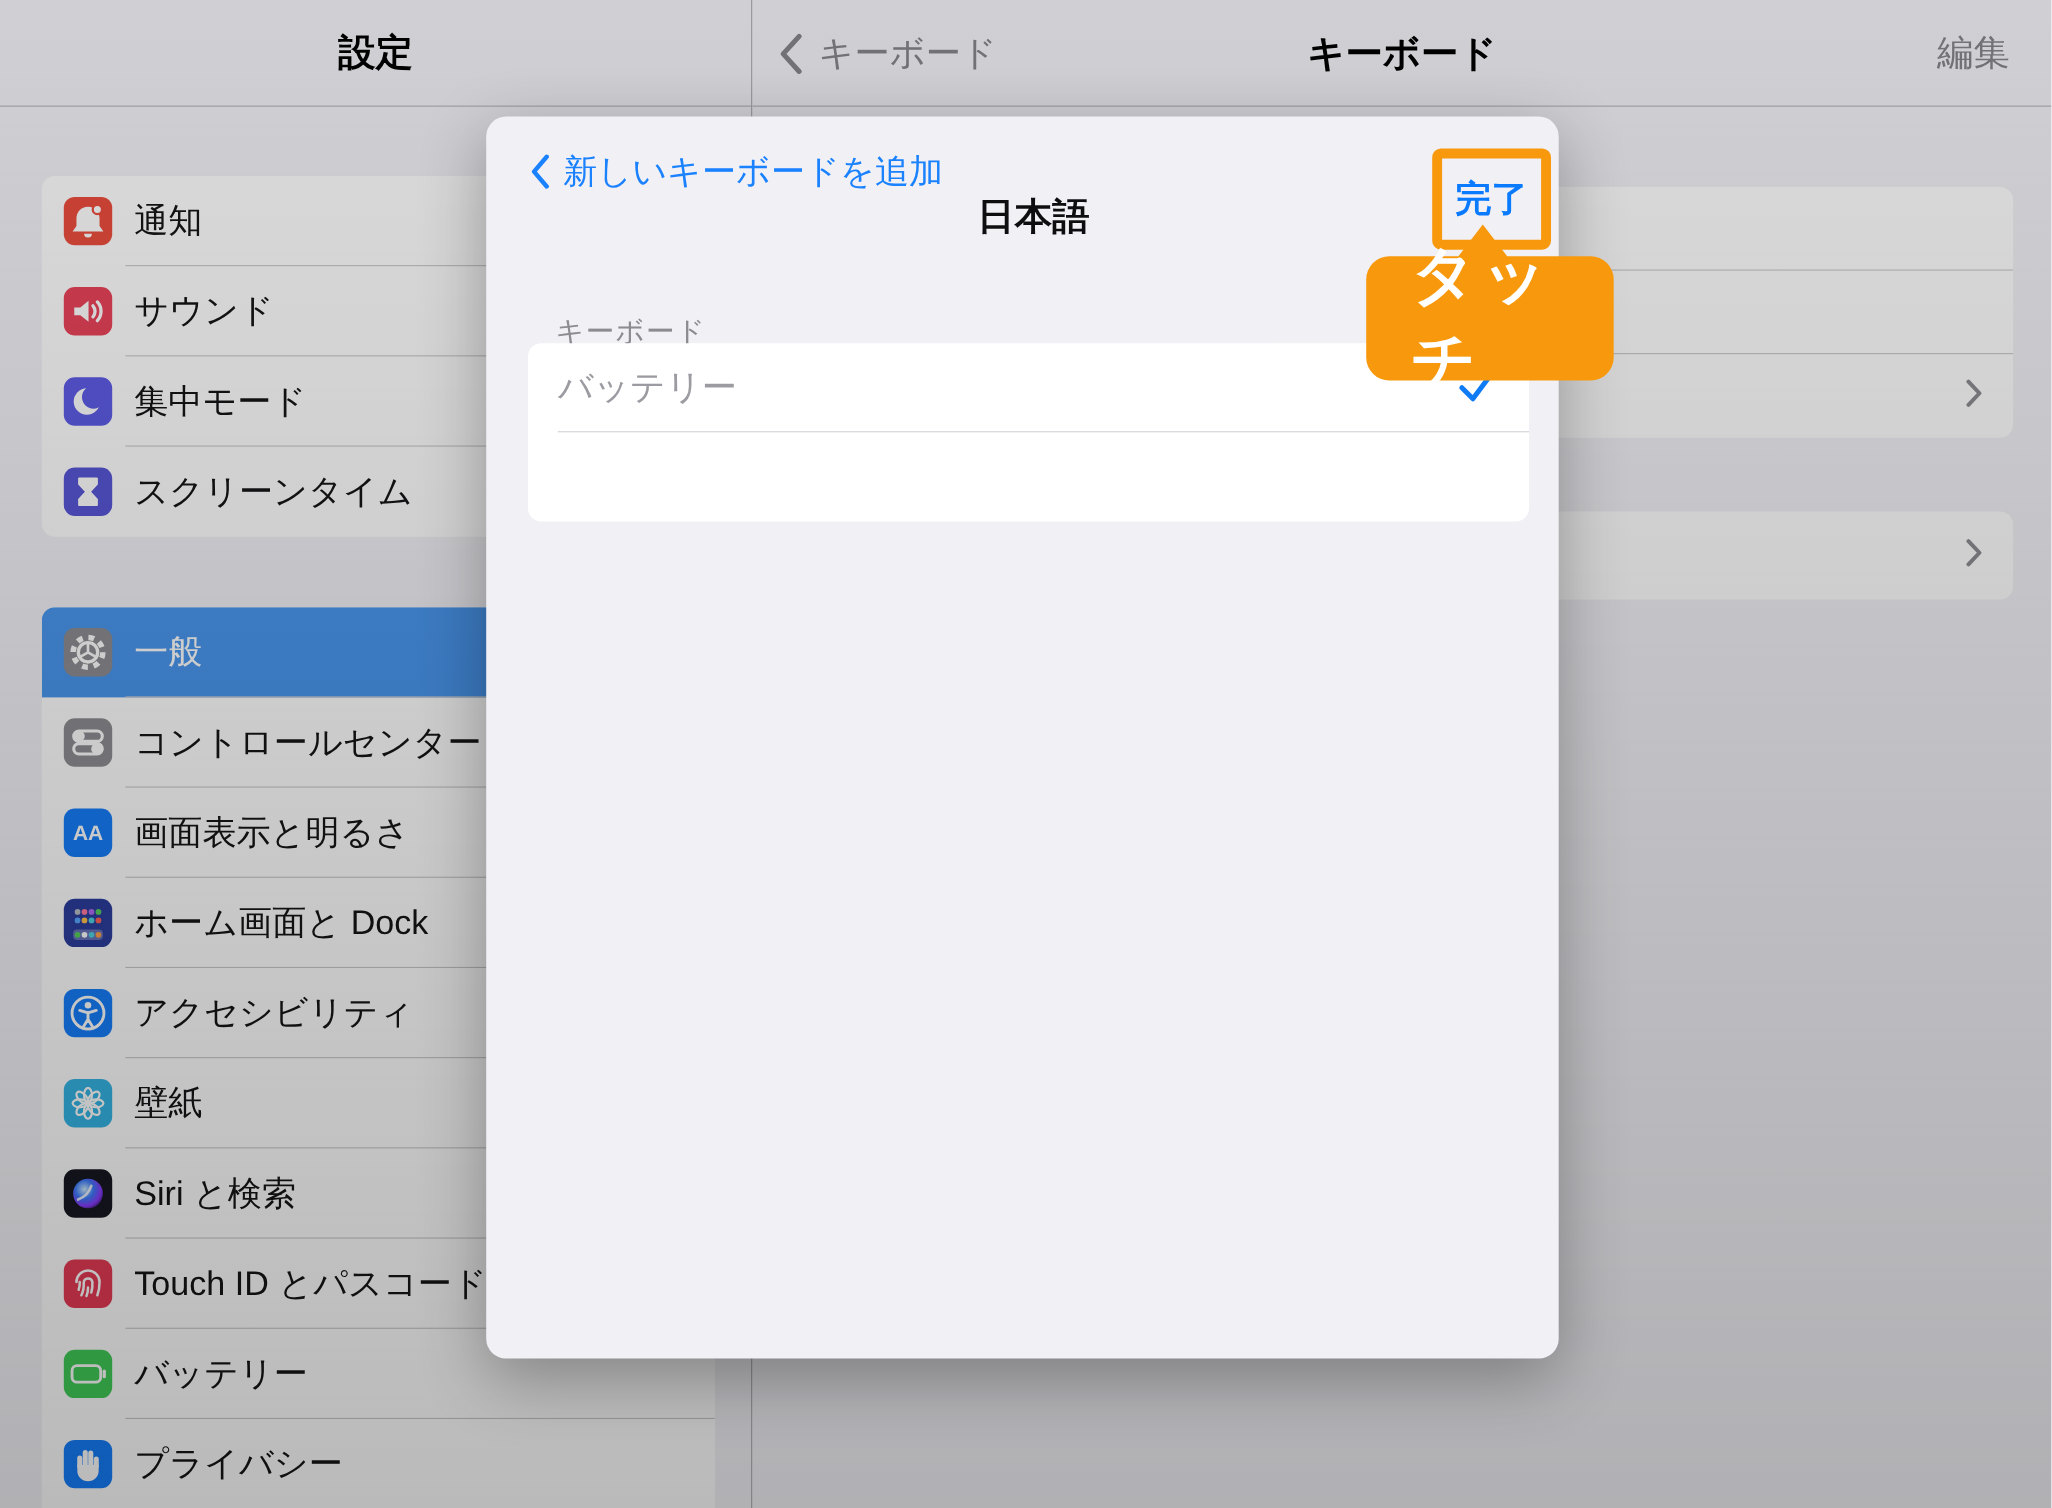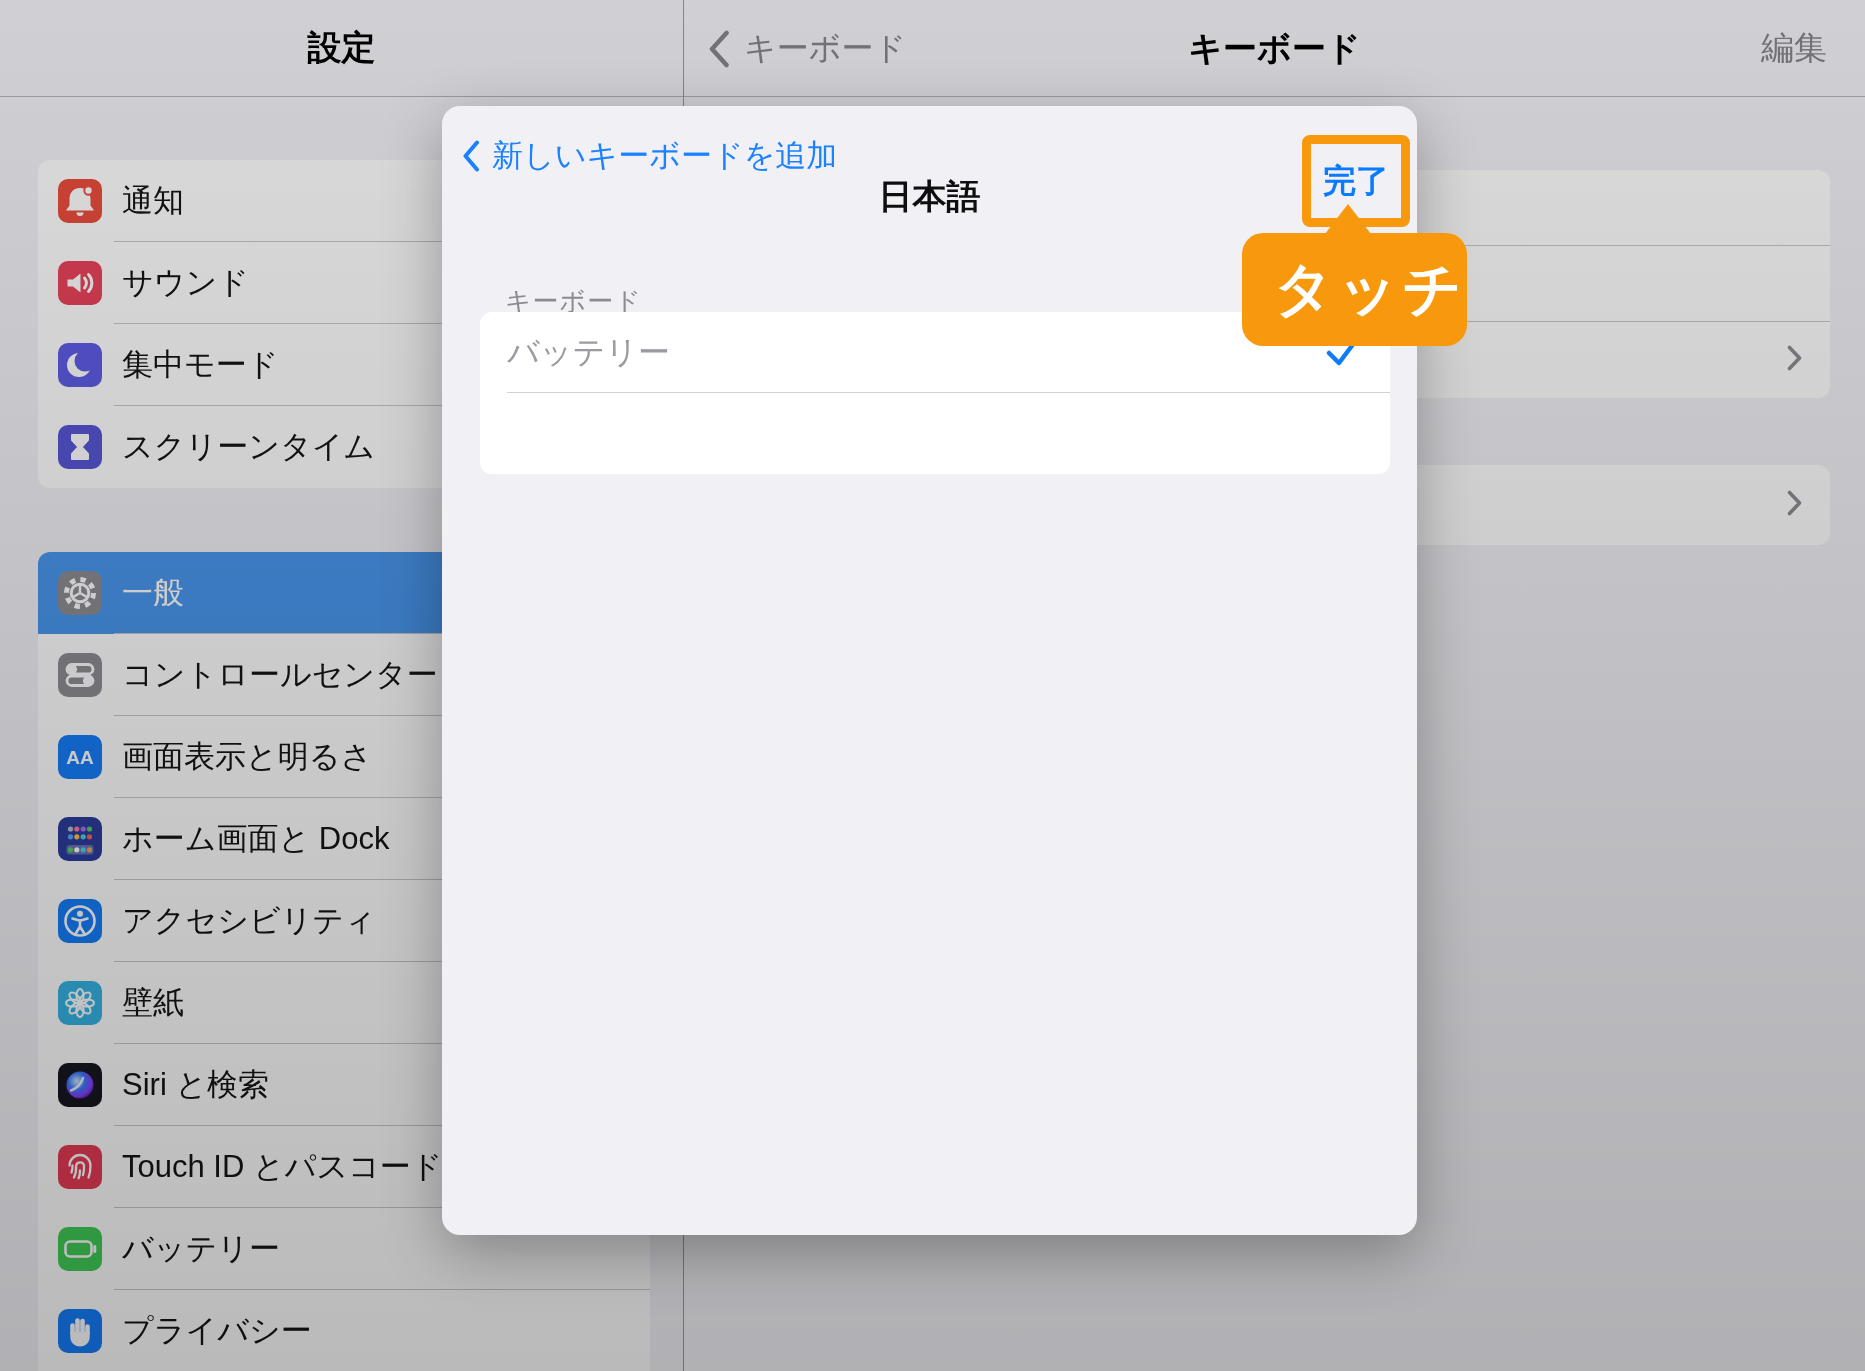--- a/index.html
+++ b/index.html
@@ -50,7 +50,7 @@
 
   
   .modal { position:absolute; left:442px; top:106px; width:975px; height:1129px; background:#f0f0f5;
-           border-radius:18px; z-index:10; box-shadow:0 18px 60px rgba(0,0,0,0.30); }
+           border-radius:18px; z-index:10; box-shadow:0 18px 60px rgba(0,0,0,0.30);padding-left:20px; }
   .m-header { position:relative; height:100px; }
   .m-back { position:absolute; left:20px; top:0; height:100px; display:flex; align-items:center; gap:12px; cursor:pointer; }
   .m-back-lbl { font-size:31px; color:#1b82ff; }

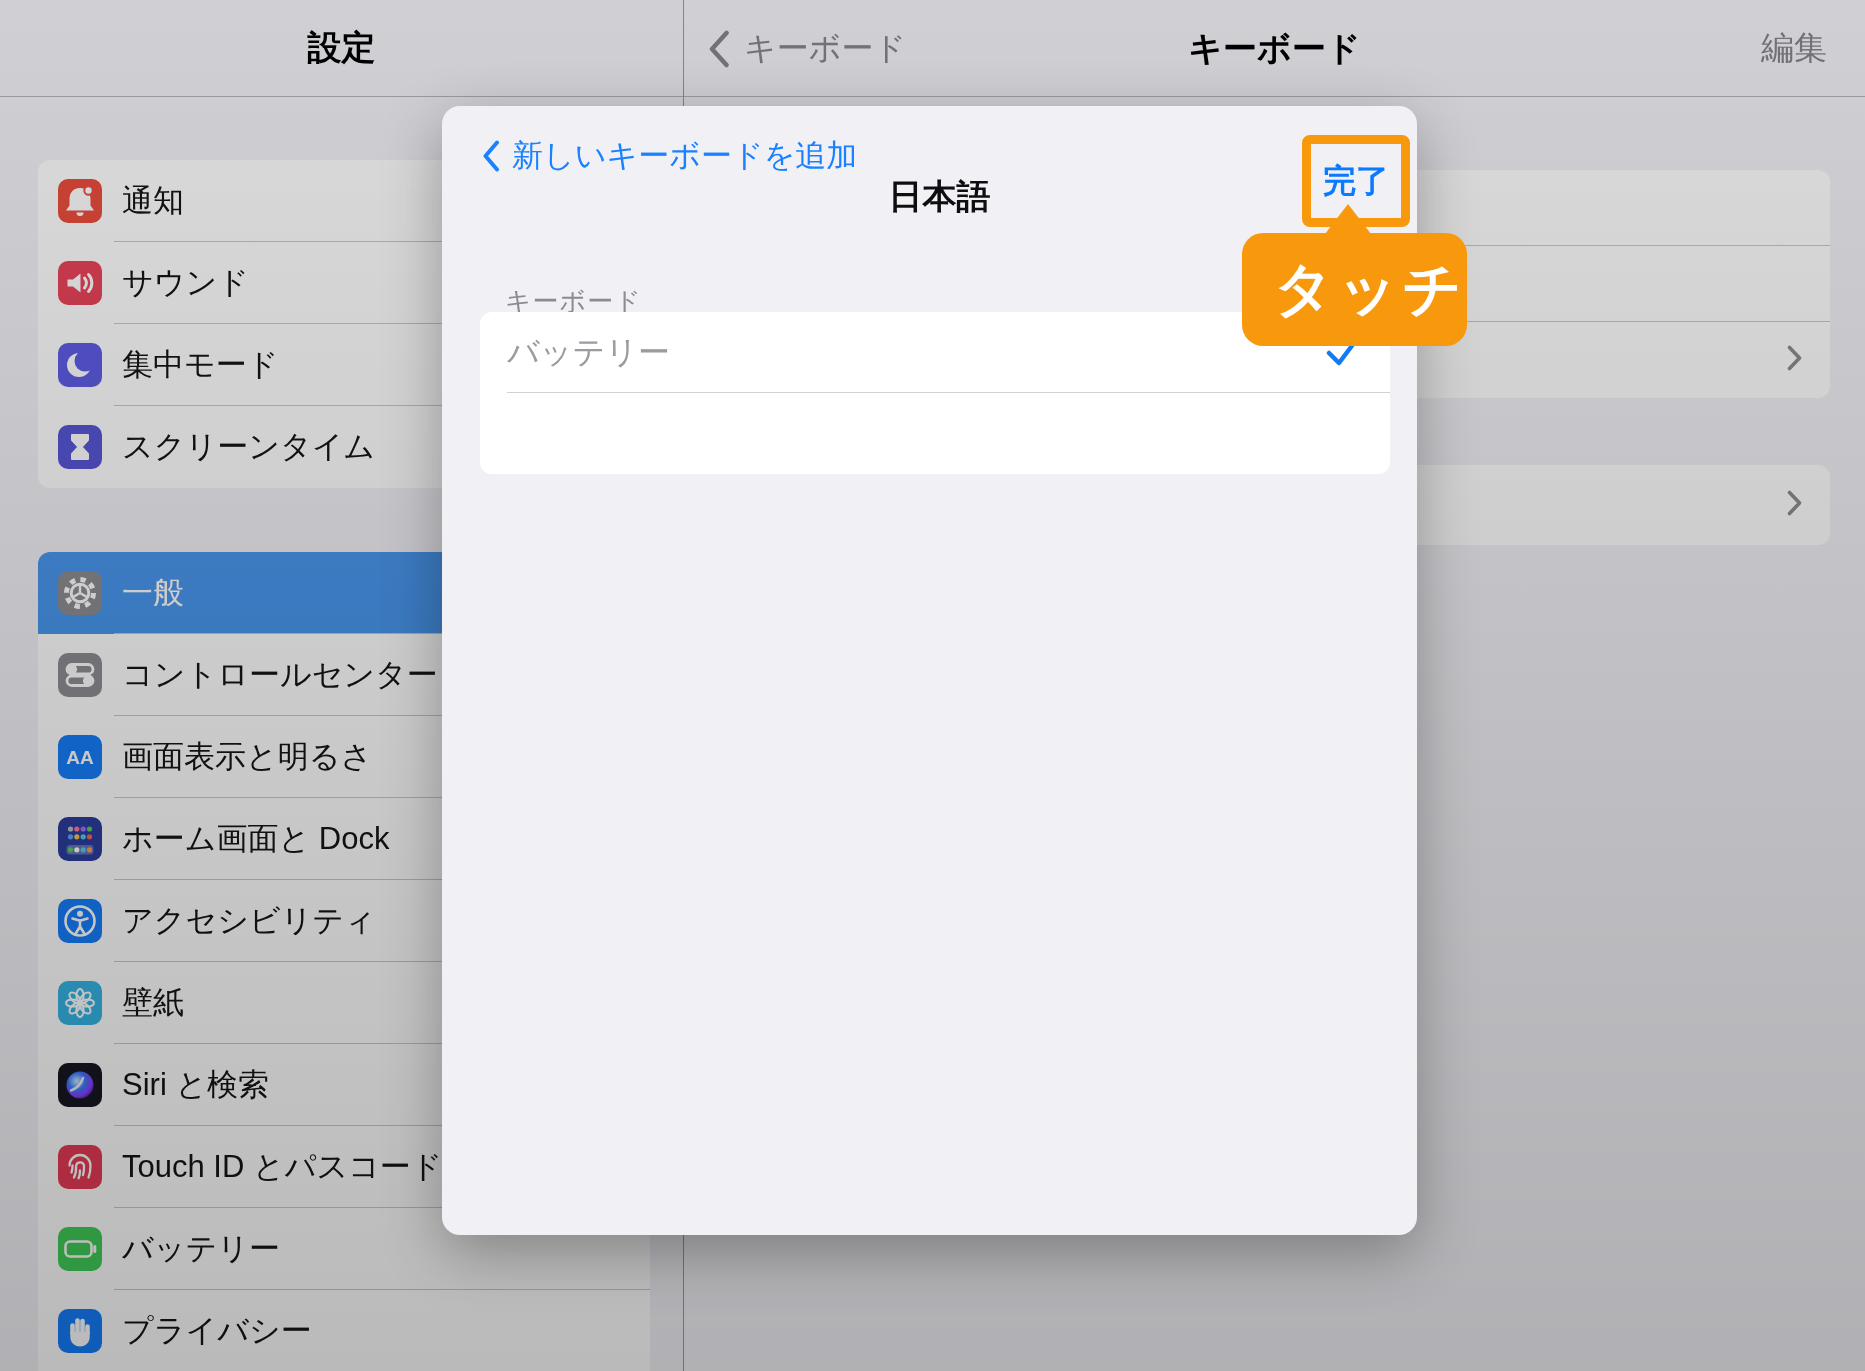--- a/index.html
+++ b/index.html
@@ -69,7 +69,7 @@
 
   
   .callout { position:absolute; left:1242px; top:233px; width:225px; height:113px; background:#f8990d; border-radius:21px;
-             display:flex; align-items:center; justify-content:flex-end; z-index:30; }
+             display:flex; align-items:center; justify-content:flex-start; z-index:30;padding-left:36px; }
   .callout-lbl { font-size:58px; font-weight:bold; color:#fff; letter-spacing:5px; padding-left:5px; }
   .callout-arrow { position:absolute; left:1325px; top:204px; width:0; height:0; z-index:30;
                    border-left:23px solid transparent; border-right:23px solid transparent; border-bottom:30px solid #f8990d; }

